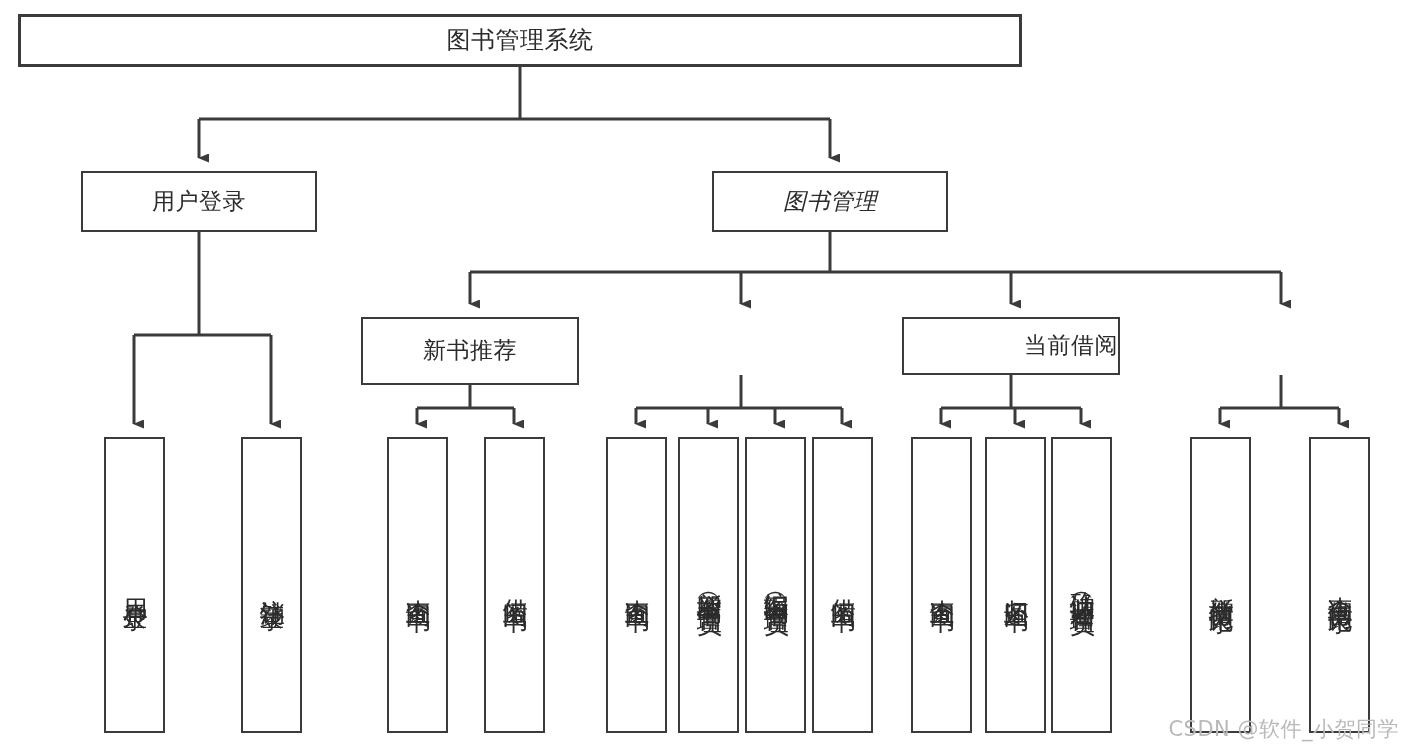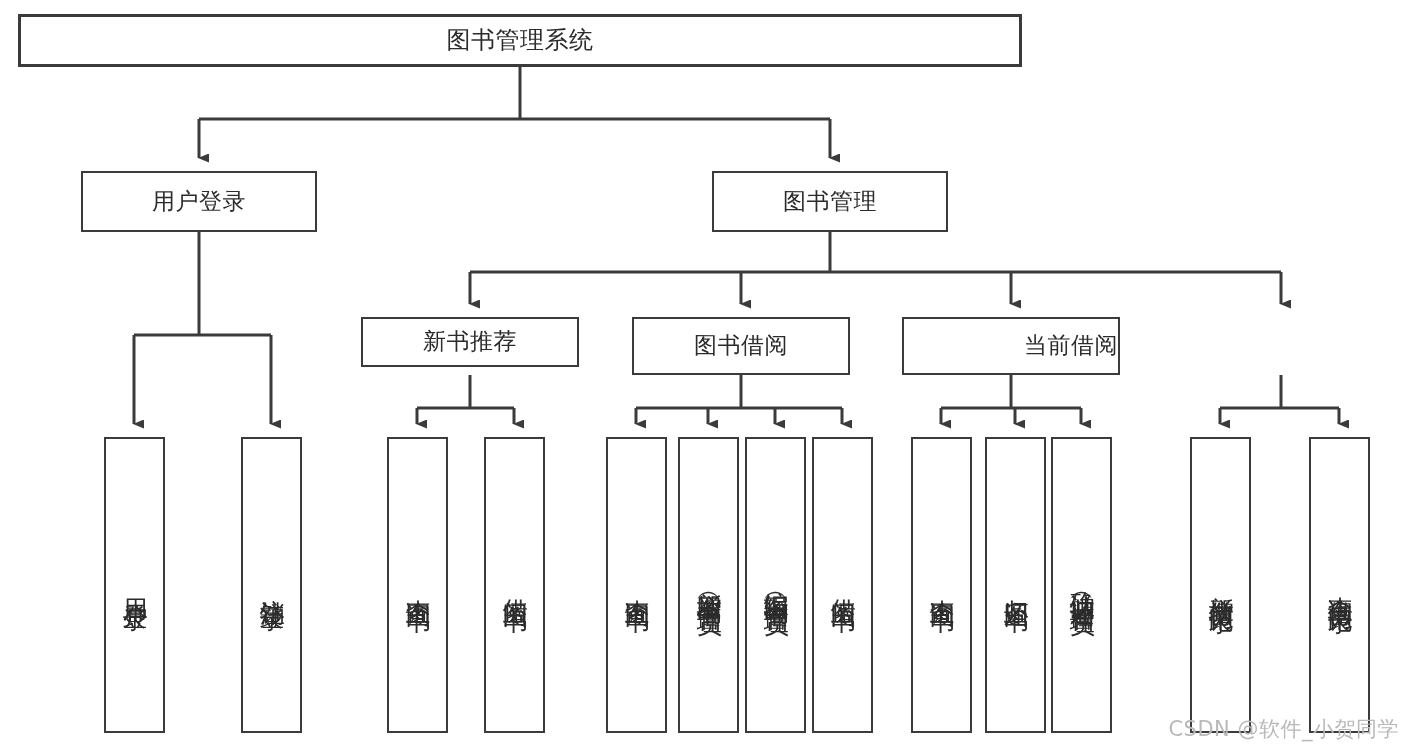--- a/index.html
+++ b/index.html
@@ -141,7 +141,7 @@
   <div class="node horizontal" style="left:81px; top:171px; width:236px; height:61px;">
     <span class="node-label">用户登录</span>
   </div>
-  <div class="node horizontal" style="left:712px; top:171px; width:236px; height:61px;">
+  <div class="node horizontal" style="left:712px; top:171px; width:236px; height:61px;font-style:italic;">
     <span class="node-label">图书管理</span>
   </div>
 

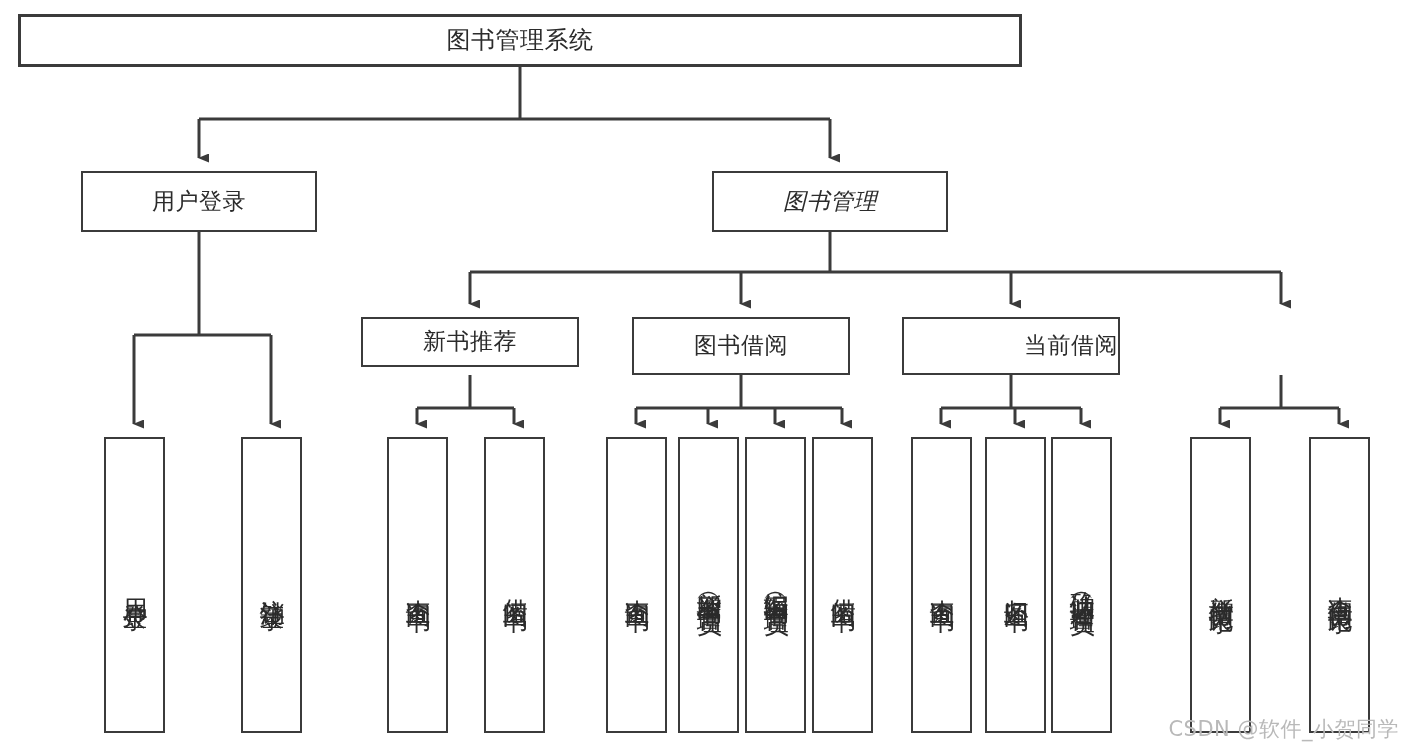--- a/index.html
+++ b/index.html
@@ -145,7 +145,7 @@
     <span class="node-label">图书管理</span>
   </div>
 
-  <div class="node horizontal" style="left:361px; top:317px; width:218px; height:50px;">
+  <div class="node horizontal" style="left:361px; top:317px; width:218px; height:68px;">
     <span class="node-label">新书推荐</span>
   </div>
   <div class="node horizontal" style="left:632px; top:317px; width:218px; height:58px;">

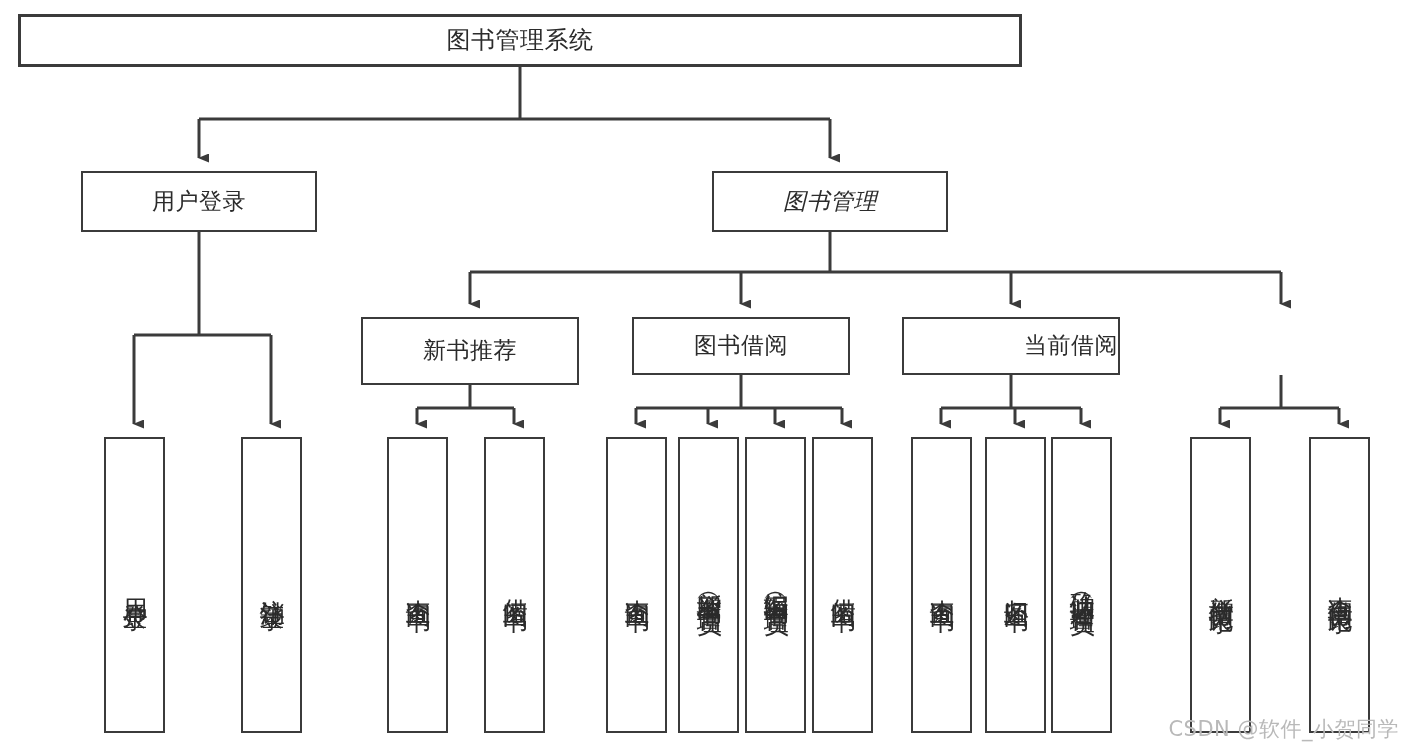--- a/index.html
+++ b/index.html
@@ -148,9 +148,6 @@
   <div class="node horizontal" style="left:361px; top:317px; width:218px; height:68px;">
     <span class="node-label">新书推荐</span>
   </div>
-  <div class="node horizontal" style="left:632px; top:317px; width:218px; height:58px;">
-    <span class="node-label">图书借阅</span>
-  </div>
   <div class="node horizontal" style="left:902px; top:317px; width:218px; height:58px;justify-content:flex-end;">
     <span class="node-label">当前借阅</span>
   </div>

